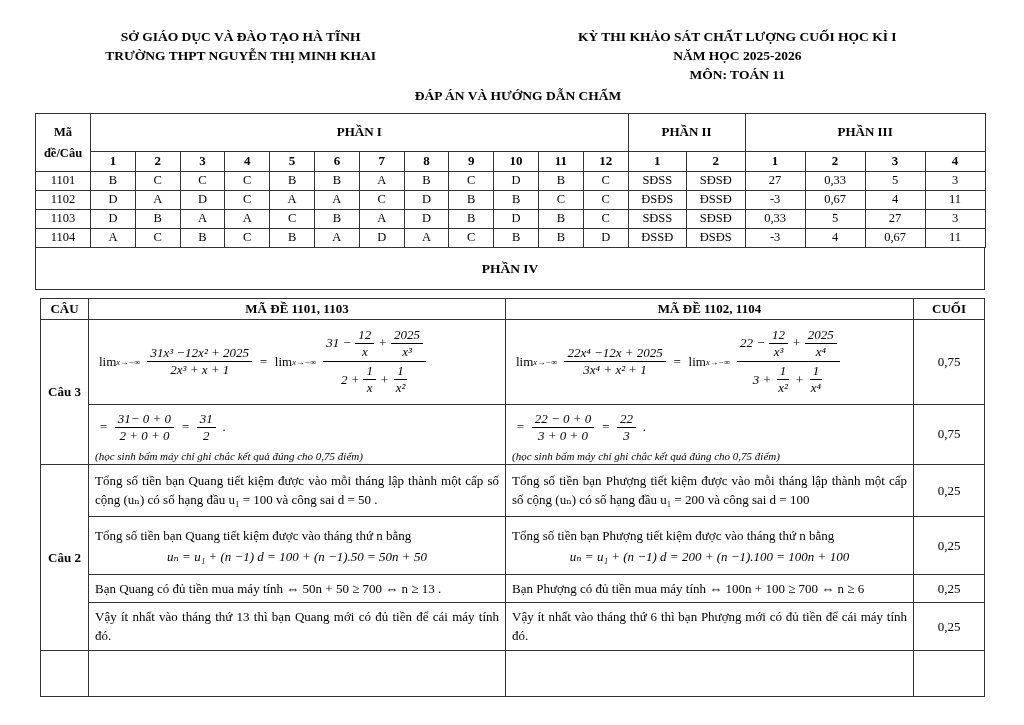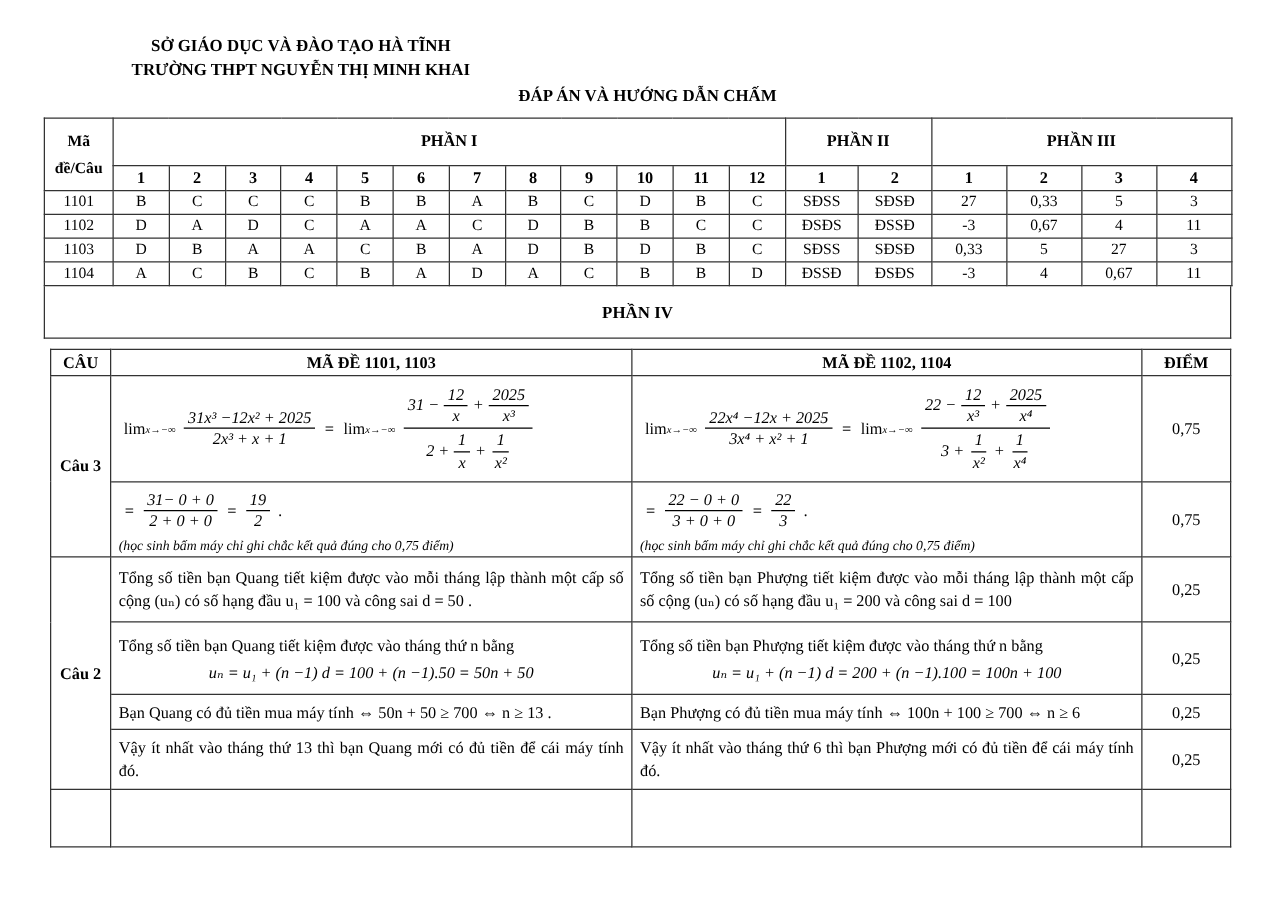--- a/index.html
+++ b/index.html
@@ -55,6 +55,11 @@
     <div class="hdr-left">
       <div>SỞ GIÁO DỤC VÀ ĐÀO TẠO HÀ TĨNH</div>
       <div>TRƯỜNG THPT NGUYỄN THỊ MINH KHAI</div>
+    </div>
+    <div class="hdr-right">
+      <div>KỲ THI KHẢO SÁT CHẤT LƯỢNG CUỐI HỌC KÌ I</div>
+      <div>NĂM HỌC 2025-2026</div>
+      <div>MÔN: TOÁN 11</div>
     </div>
   </div>
   <div class="doc-title">ĐÁP ÁN VÀ HƯỚNG DẪN CHẤM</div>

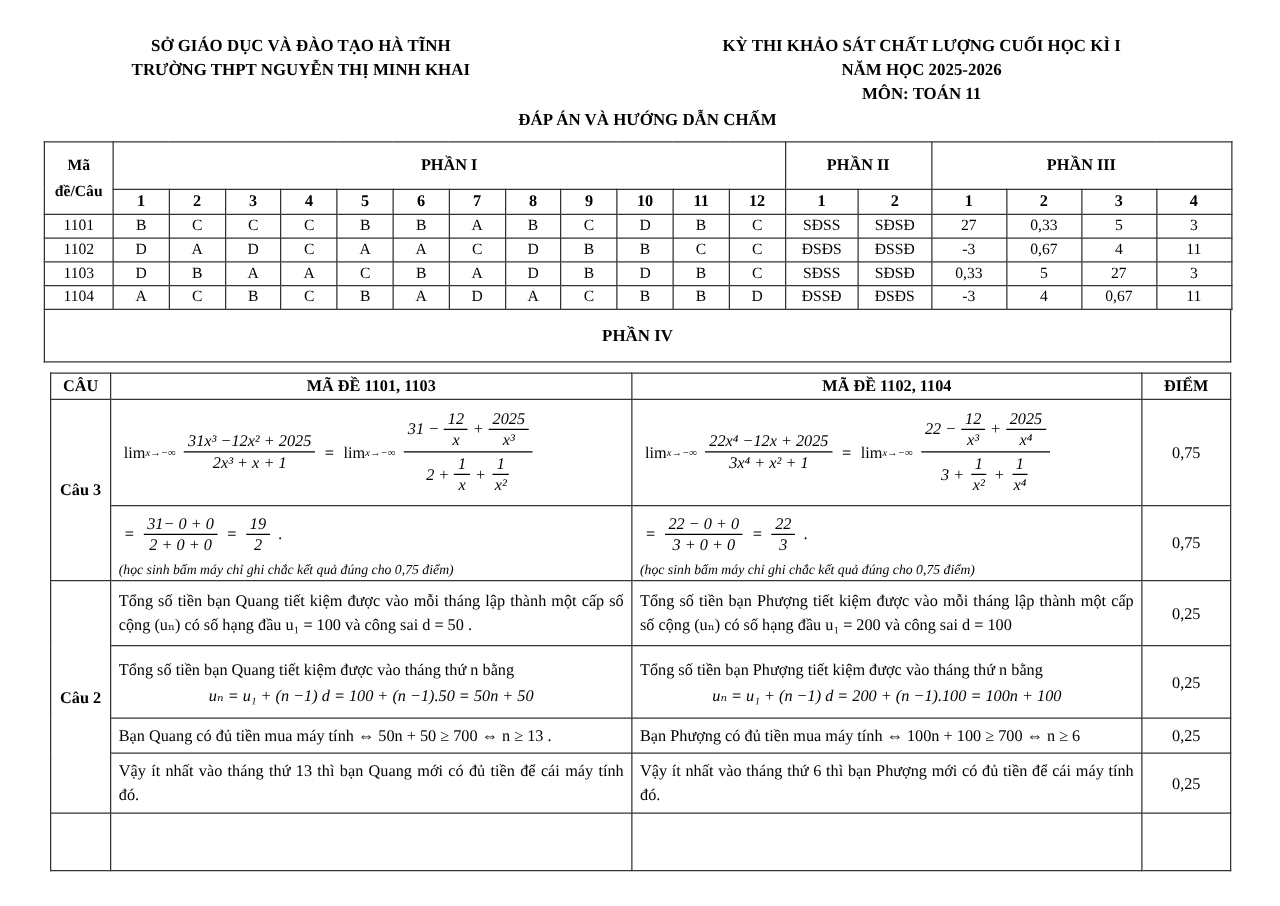--- a/index.html
+++ b/index.html
@@ -202,7 +202,7 @@
       <td class="hcell">CÂU</td>
       <td class="hcell">MÃ ĐỀ 1101, 1103</td>
       <td class="hcell">MÃ ĐỀ 1102, 1104</td>
-      <td class="hcell">ĐIỂM</td>
+      <td class="hcell">CUỐI</td>
     </tr>
 
     <tr style="height:76px">

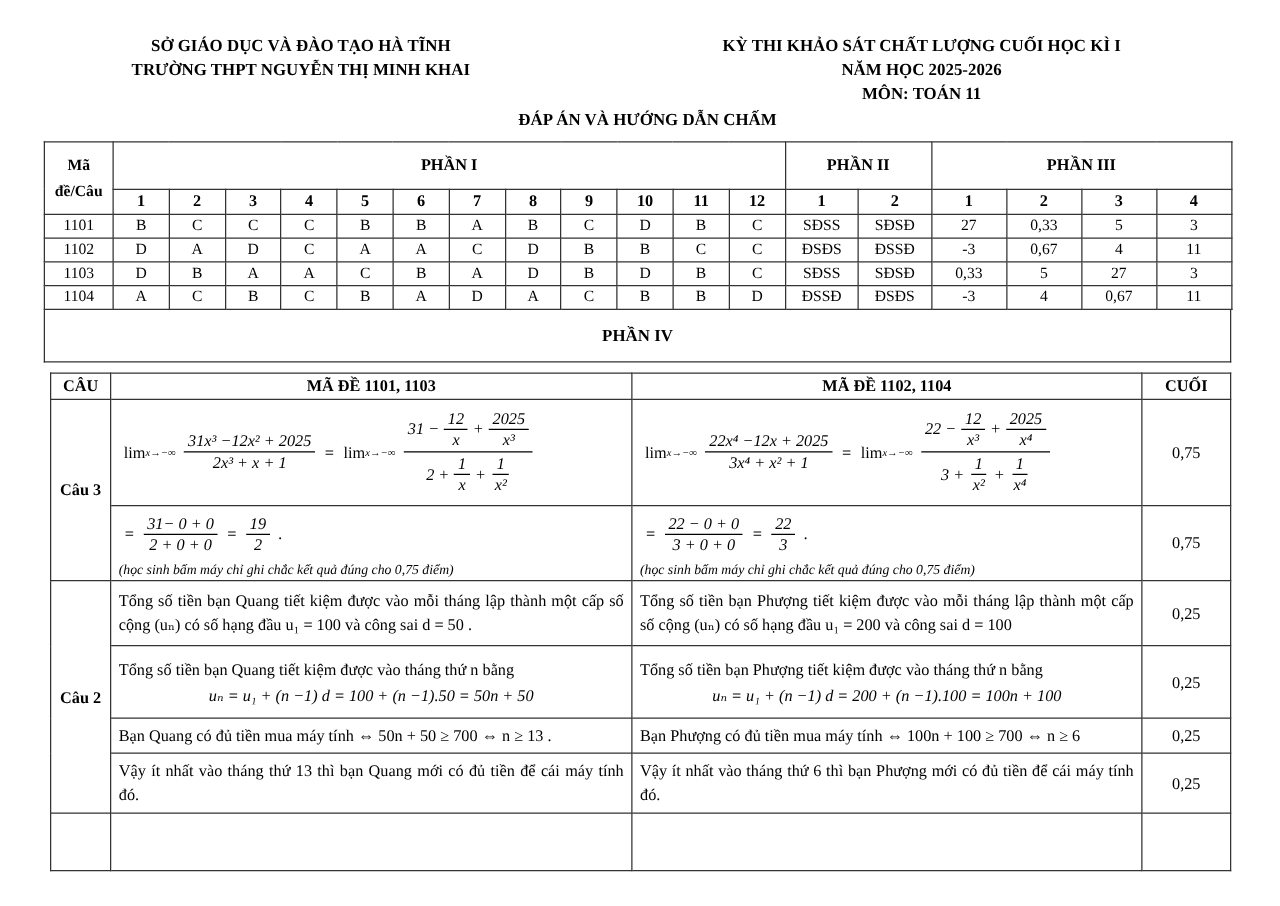--- a/index.html
+++ b/index.html
@@ -306,7 +306,7 @@
           </span>
           <span>=</span>
           <span class="frac">
-            <span class="n">19</span>
+            <span class="n">31</span>
             <span class="d">2</span>
           </span>
           <span>.</span>

